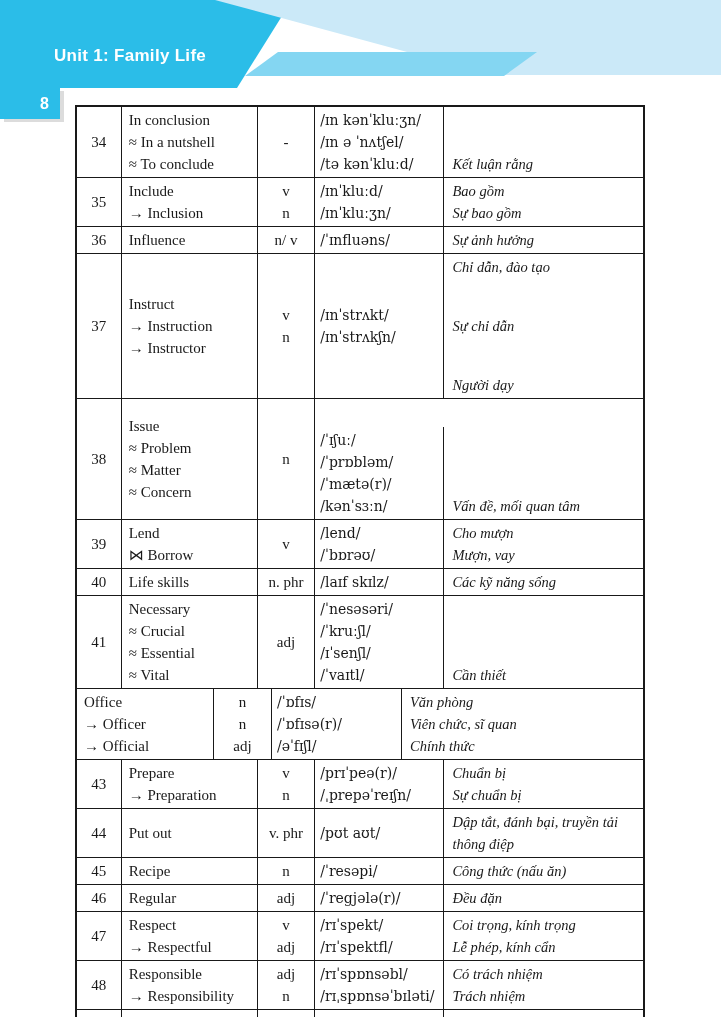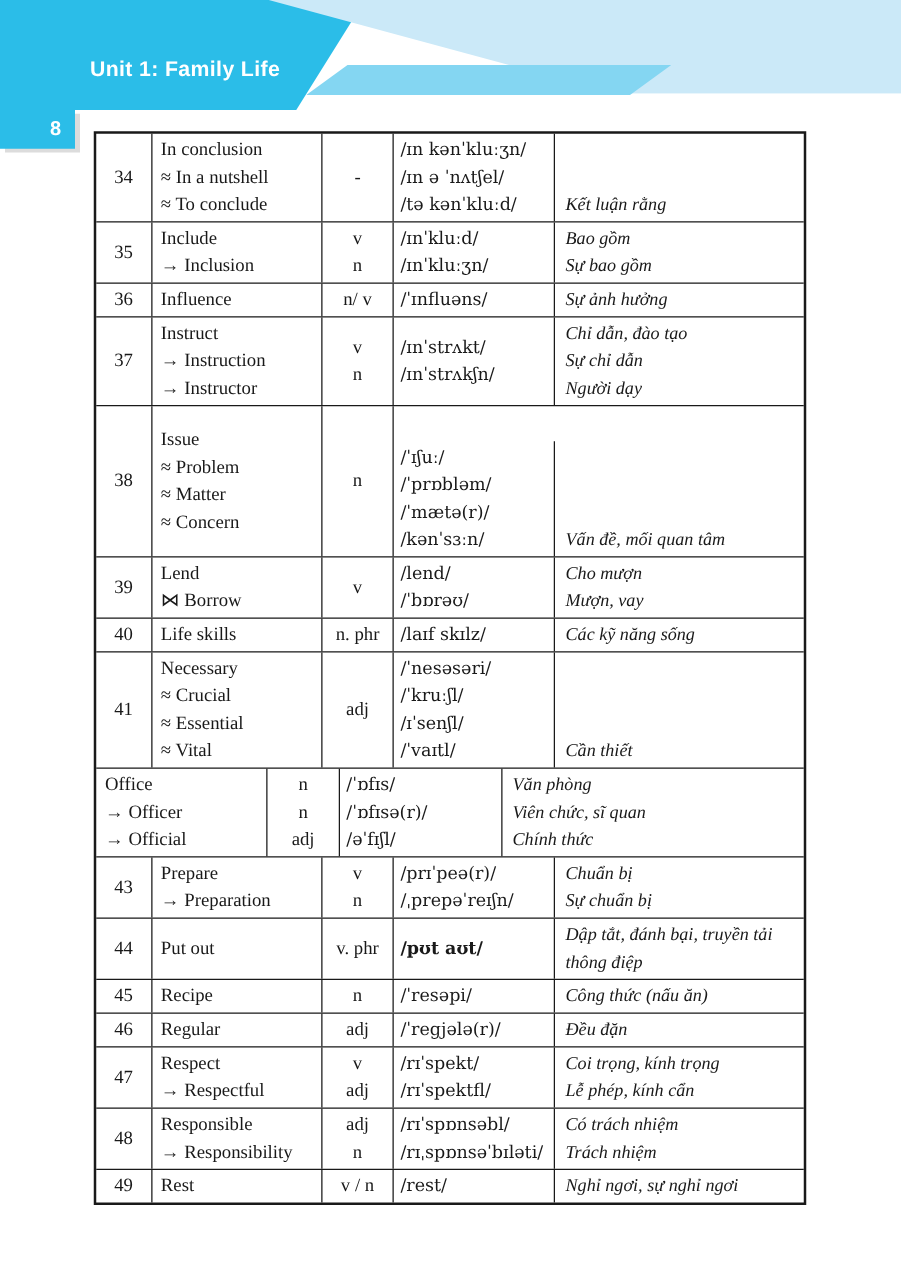--- a/index.html
+++ b/index.html
@@ -28,7 +28,7 @@
     z-index:3;
   }
   .unit-title{
-    position:absolute;left:72px;top:46px;z-index:4;
+    position:absolute;left:54px;top:46px;z-index:4;
     font-family:"Liberation Sans","DejaVu Sans",sans-serif;
     font-weight:700;font-size:17px;letter-spacing:.3px;color:#ffffff;
   }

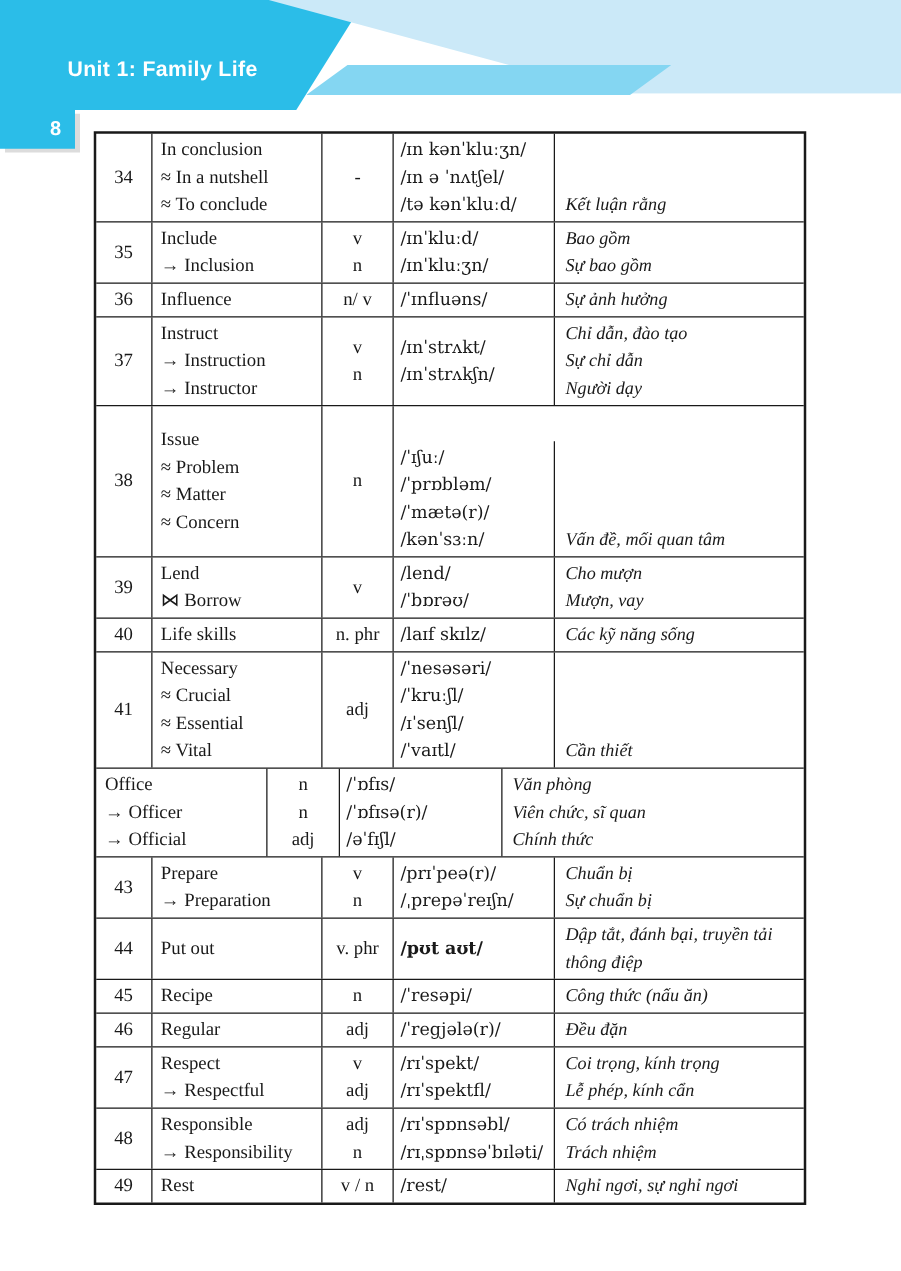--- a/index.html
+++ b/index.html
@@ -151,7 +151,7 @@
         <div class="line">/ɪnˈstrʌkt/</div>
         <div class="line">/ɪnˈstrʌkʃn/</div>
       </div>
-      <div class="t-cell c-mean" style="min-height: 70px;">
+      <div class="t-cell c-mean" style="min-height: 70px; gap: 37px;">
         <div class="line">Chỉ dẫn, đào tạo</div>
         <div class="line">Sự chỉ dẫn</div>
         <div class="line">Người dạy</div>

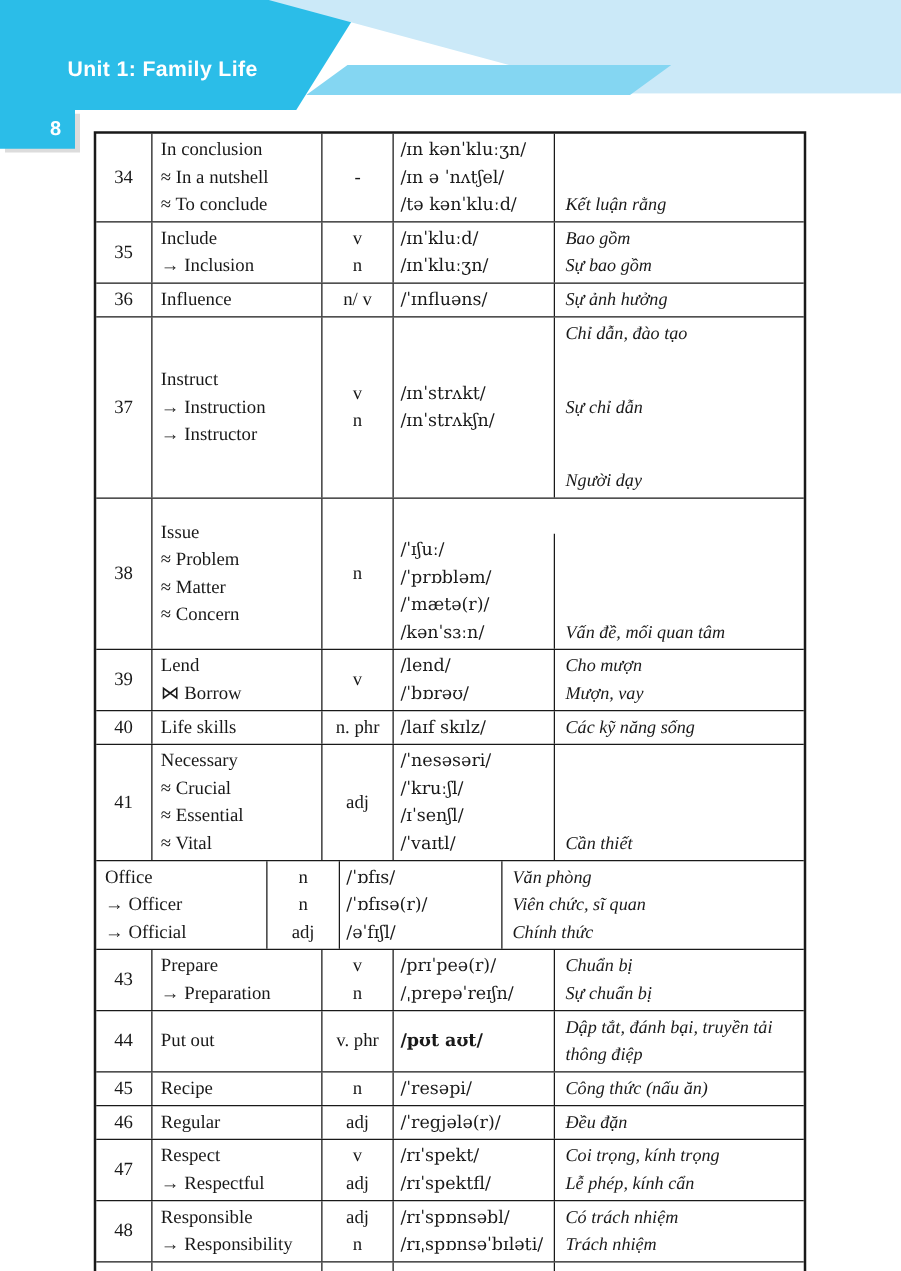--- a/index.html
+++ b/index.html
@@ -293,7 +293,7 @@
       <div class="t-cell c-pos" style="min-height: 48px;">
         <div class="line">v. phr</div>
       </div>
-      <div class="t-cell c-ipa" style="min-height: 48px; font-weight: bold;">
+      <div class="t-cell c-ipa" style="min-height: 48px;">
         <div class="line">/pʊt aʊt/</div>
       </div>
       <div class="t-cell c-mean" style="min-height: 48px;">

